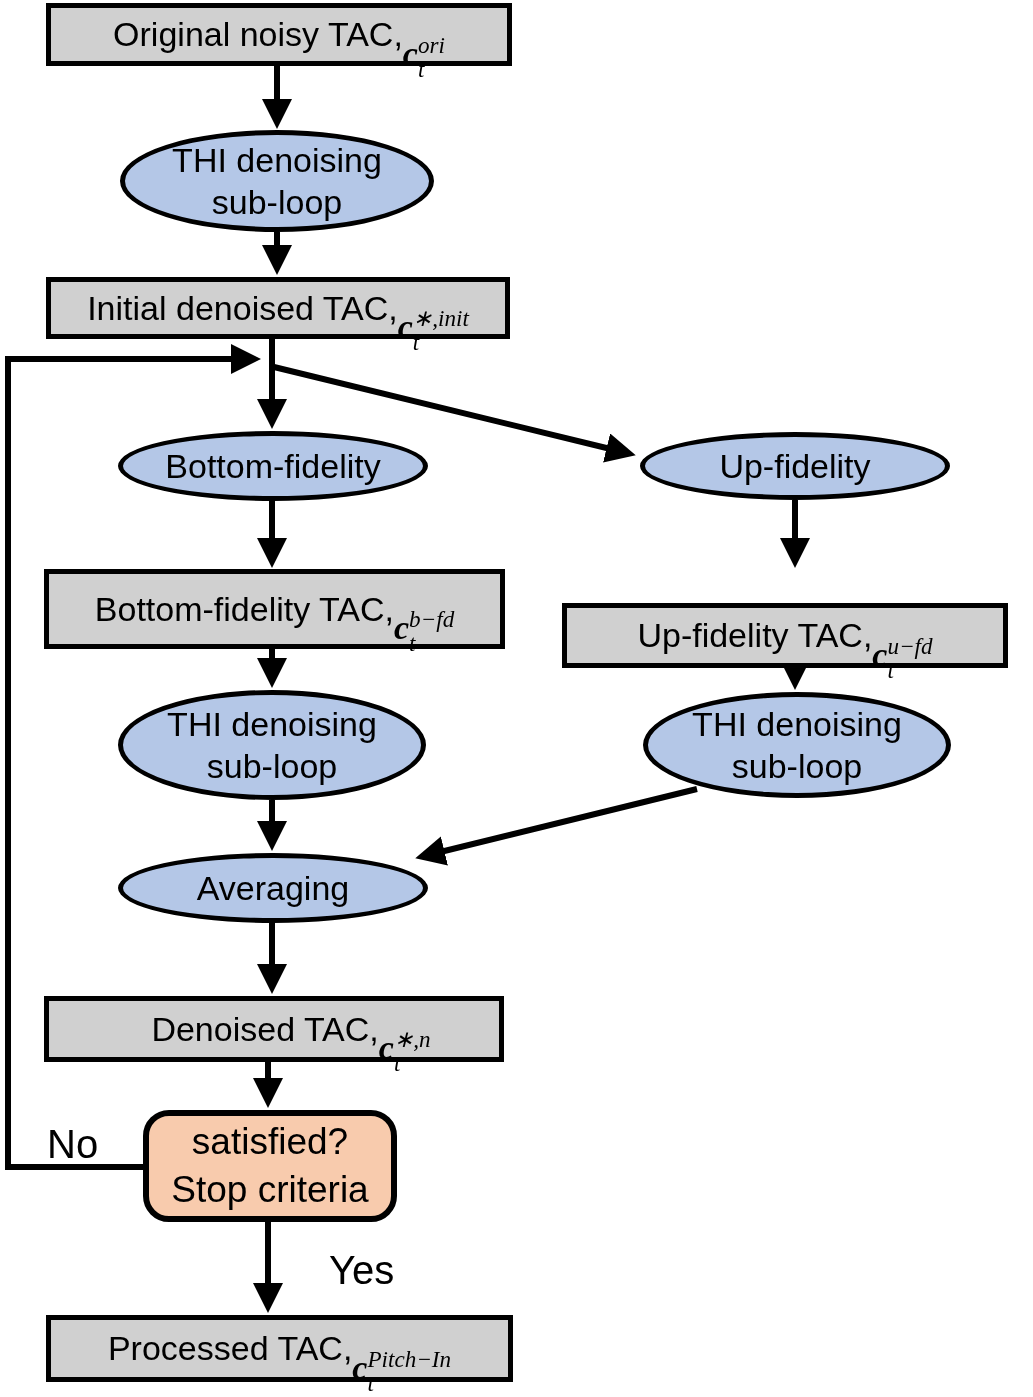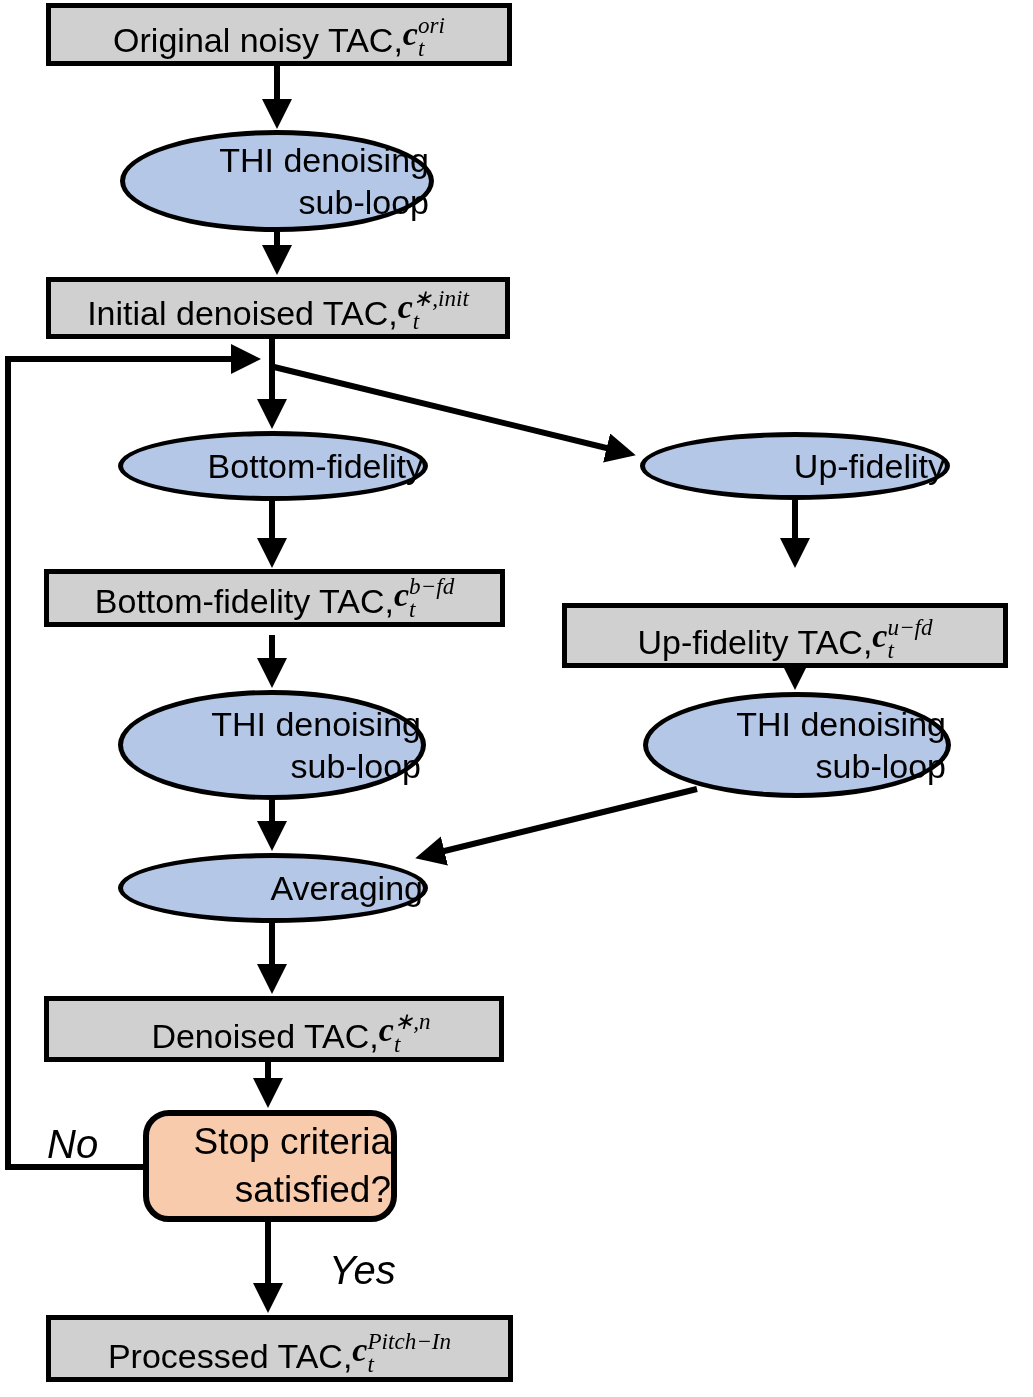--- a/index.html
+++ b/index.html
@@ -14,7 +14,7 @@
   .node{
     position:absolute;
     display:flex;flex-direction:column;
-    align-items:flex-end;justify-content:center;
+    align-items:center;justify-content:center;
     text-align:center;
     color:#000;
     box-sizing:border-box;

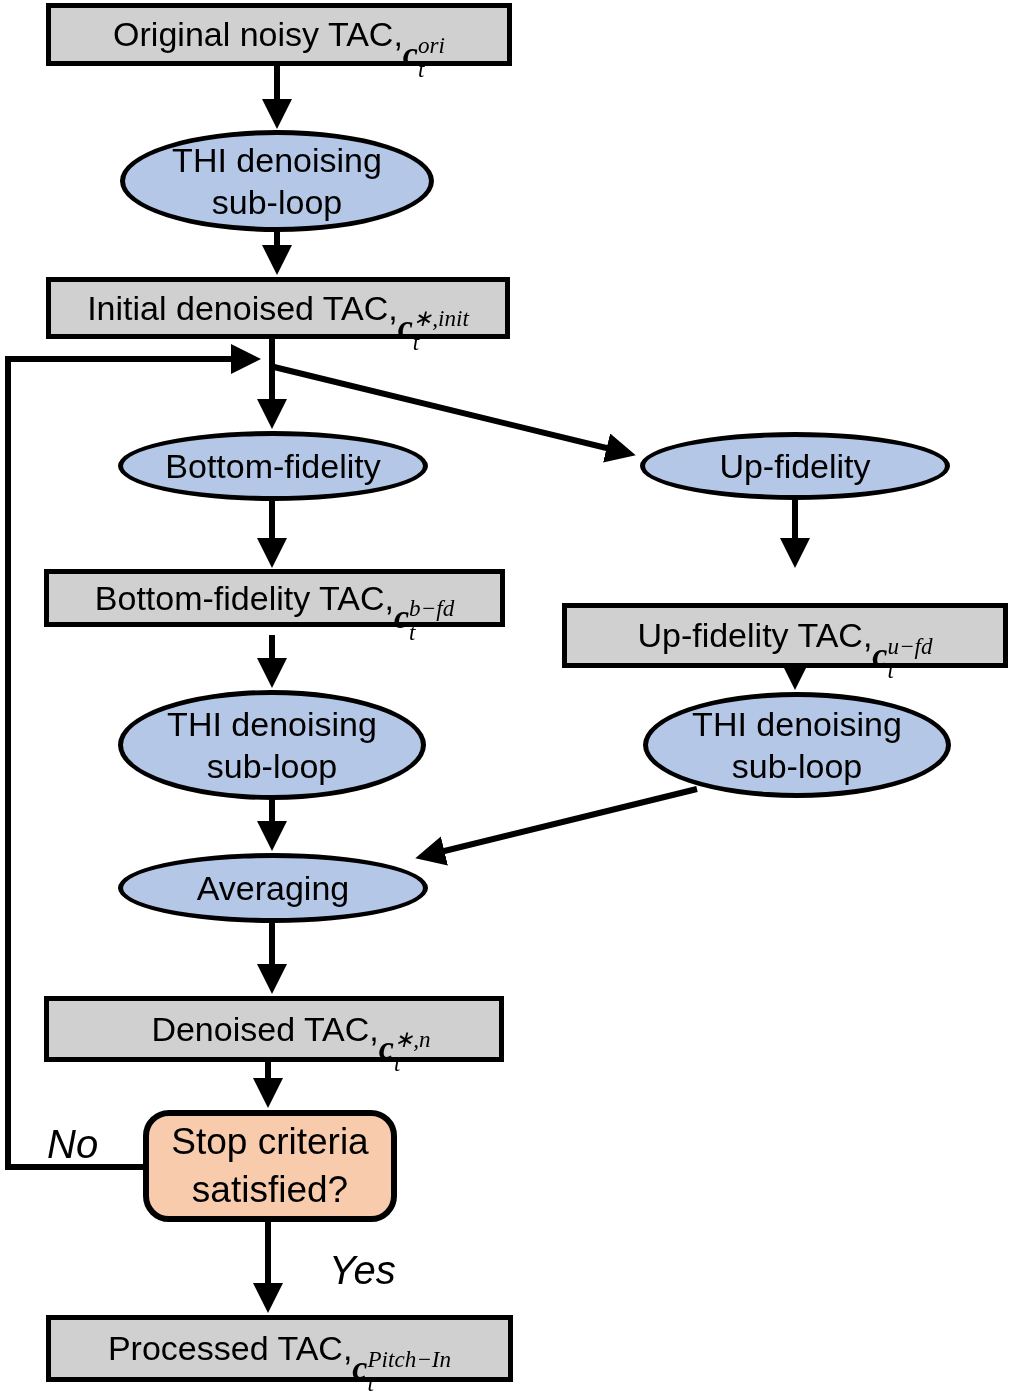--- a/index.html
+++ b/index.html
@@ -114,7 +114,7 @@
     <span>Bottom-fidelity</span>
   </div>
 
-  <div class="node box" style="left:44px;top:569px;width:461px;height:58px;">
+  <div class="node box" style="left:44px;top:569px;width:461px;height:80px;">
     <span>Bottom-fidelity TAC,</span>
       <span class="math"><span class="mbase">c</span><span class="mstack"><span class="msup">b−fd</span><span class="msub">t</span></span></span>
   </div>

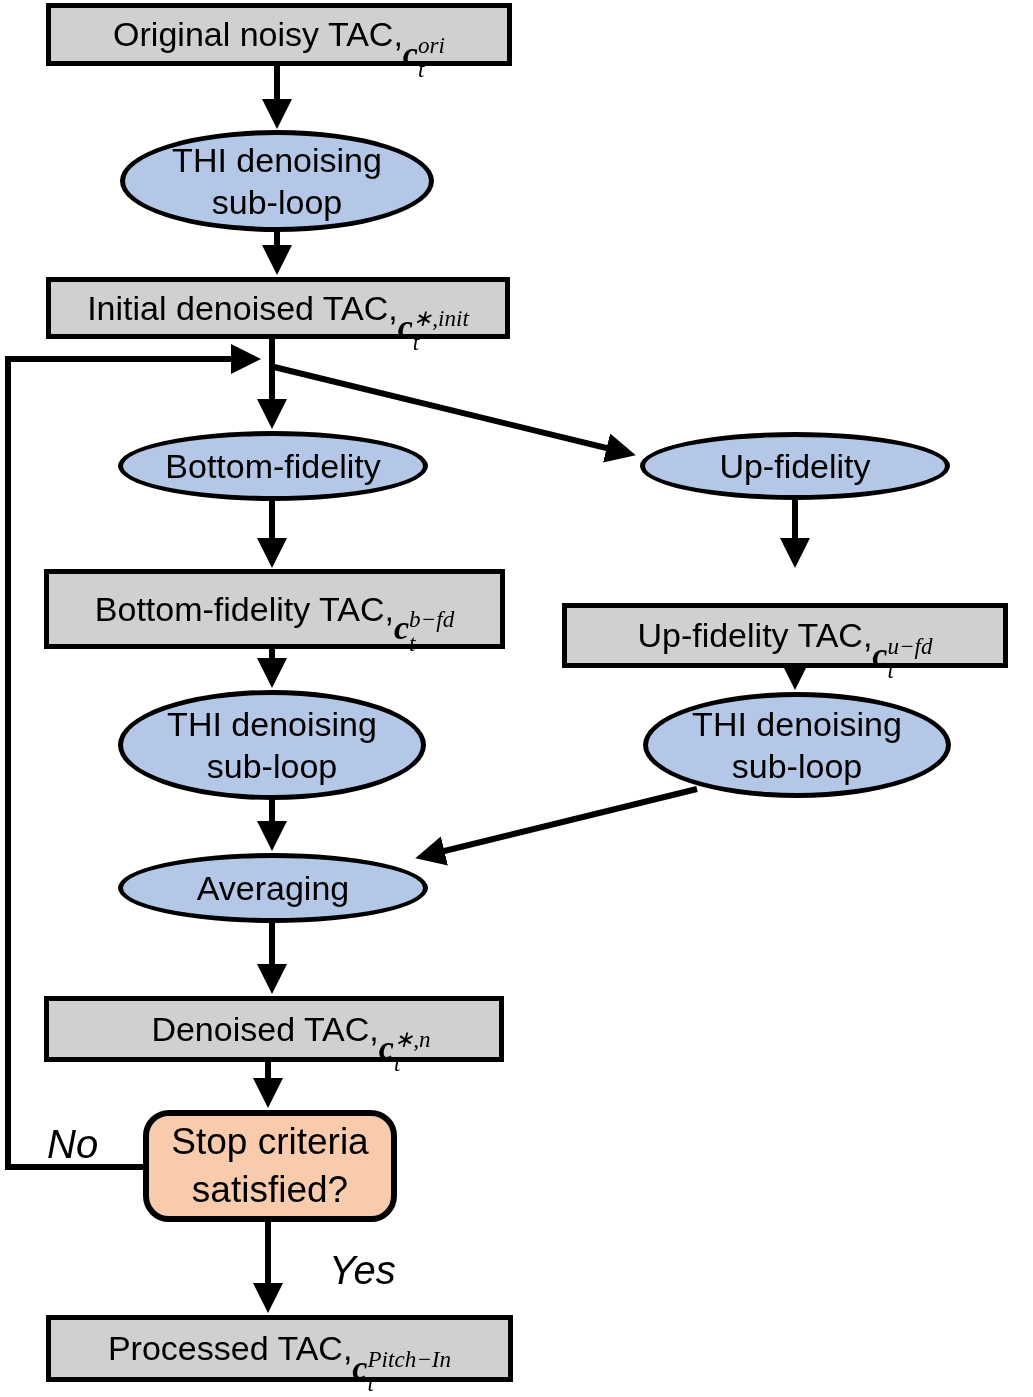--- a/index.html
+++ b/index.html
@@ -56,7 +56,6 @@
   .msup,.msub{display:block;}
   .edge-label{
     position:absolute;
-    font-style:italic;
     font-size:40px;
     color:#000;
     white-space:nowrap;

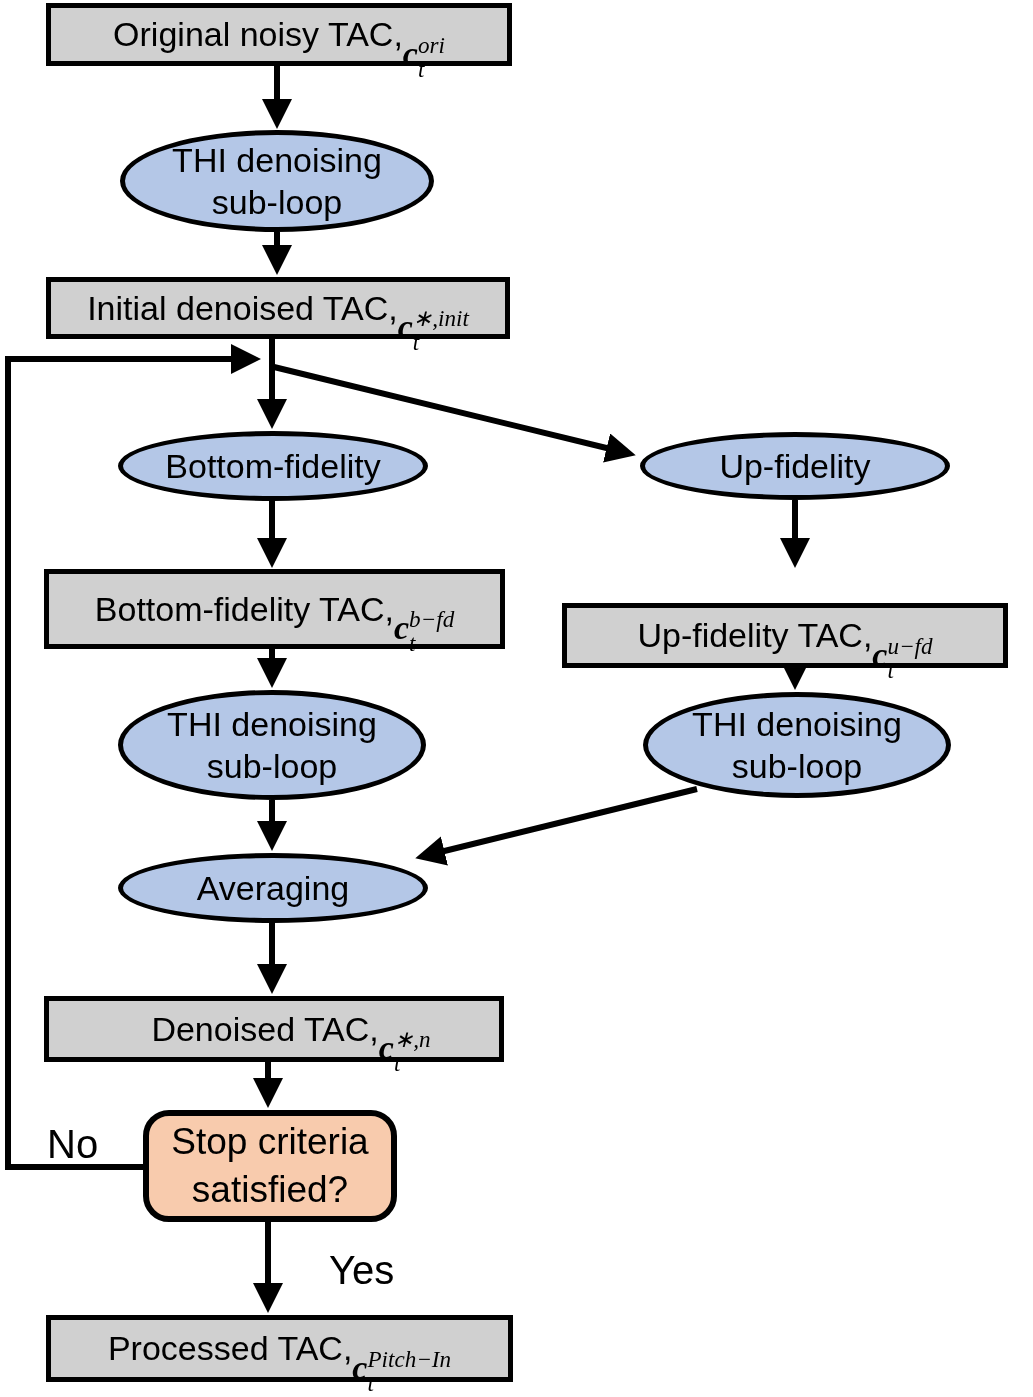--- a/index.html
+++ b/index.html
@@ -143,8 +143,8 @@
   </div>
 
   <div class="node decision" style="left:143px;top:1110px;width:254px;height:112px;">
+    <span>satisfied?</span>
     <span>Stop criteria</span>
-    <span>satisfied?</span>
   </div>
 
   <div class="node box" style="left:46px;top:1315px;width:467px;height:67px;">

